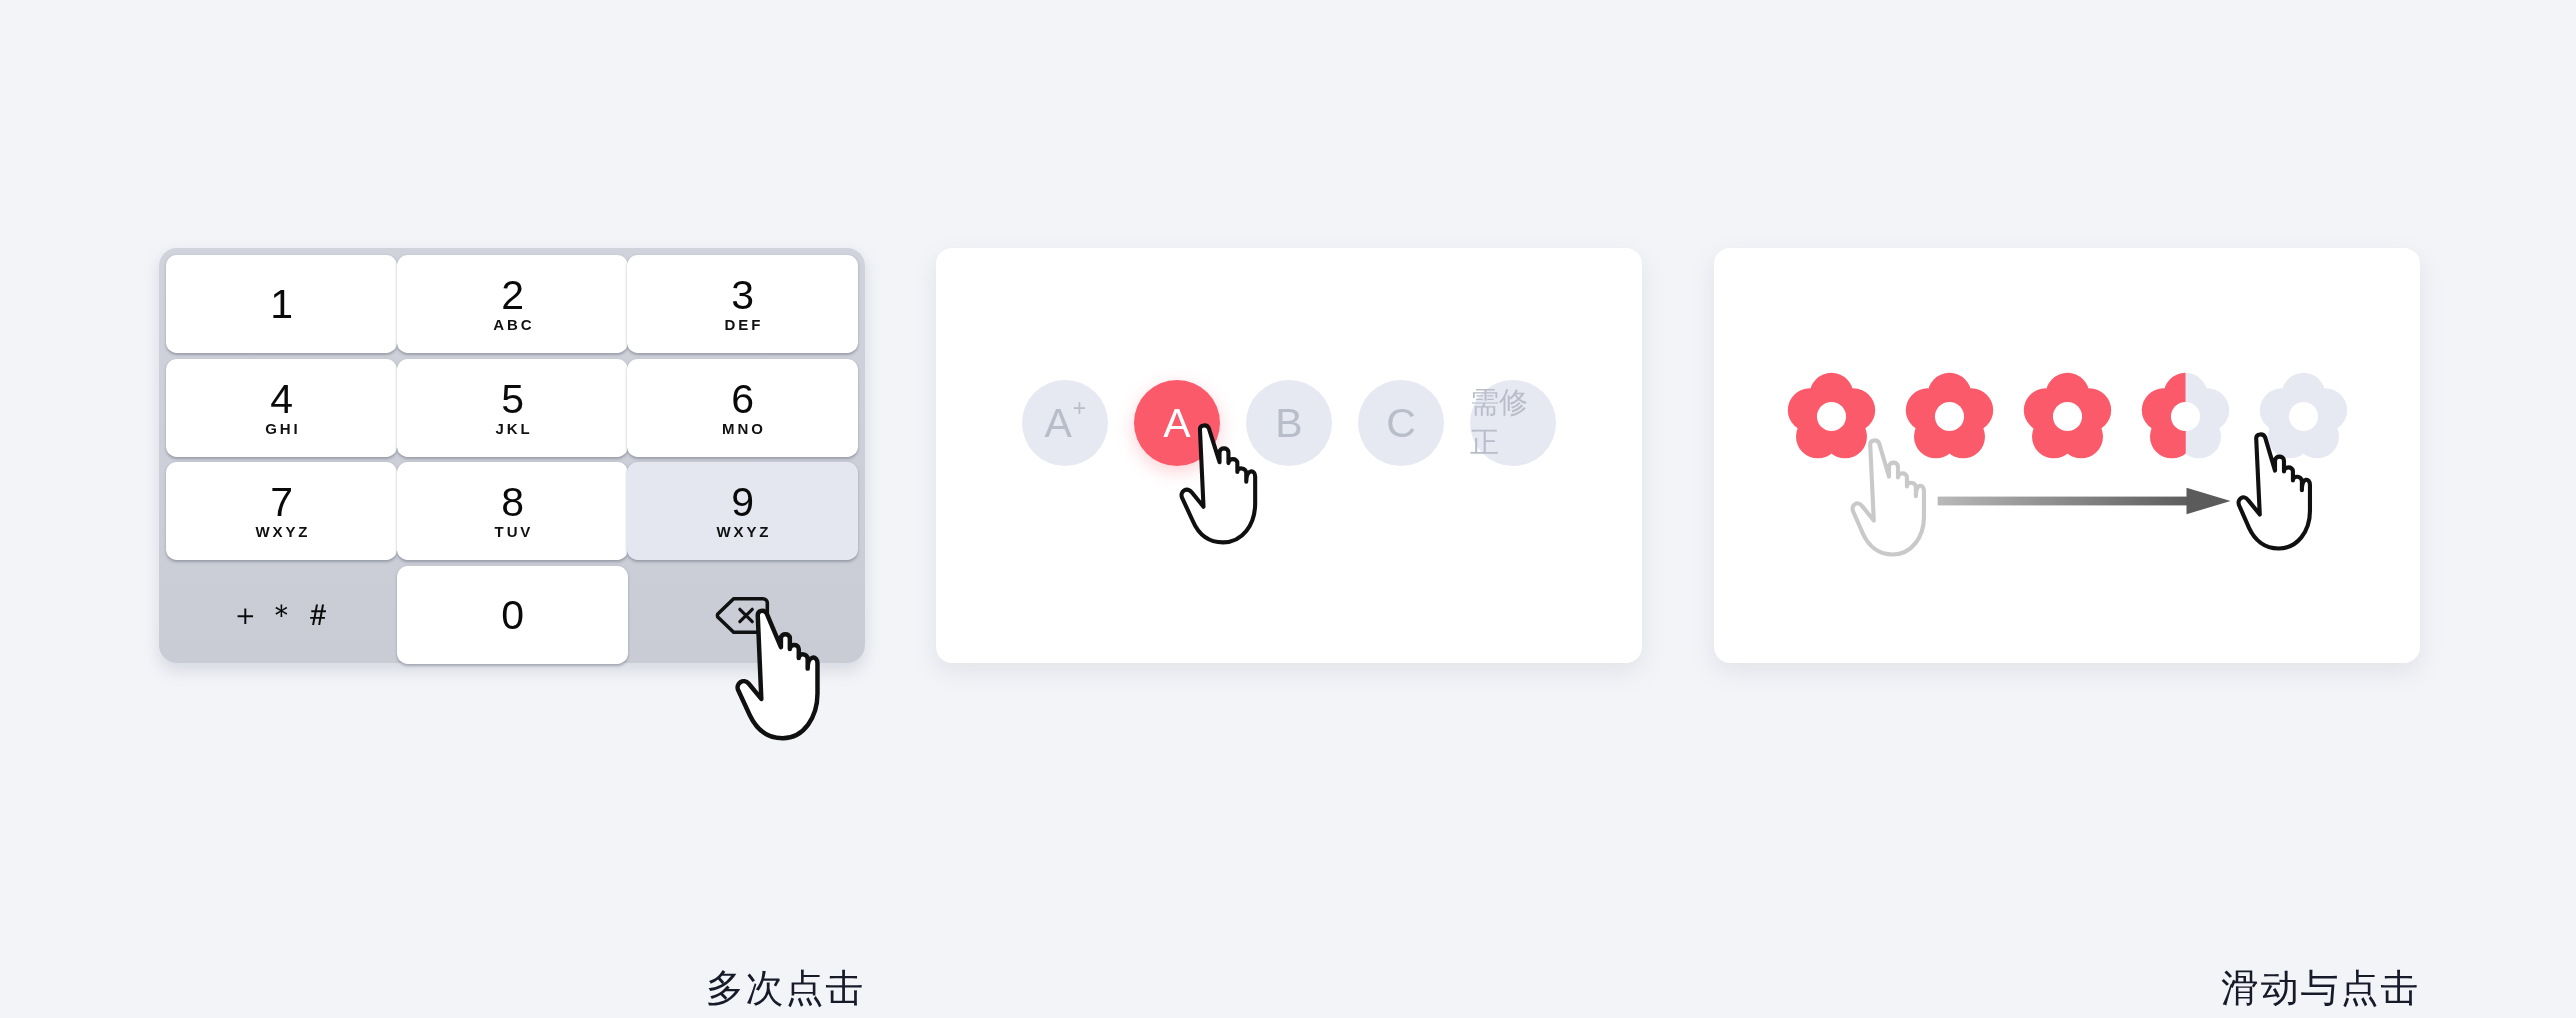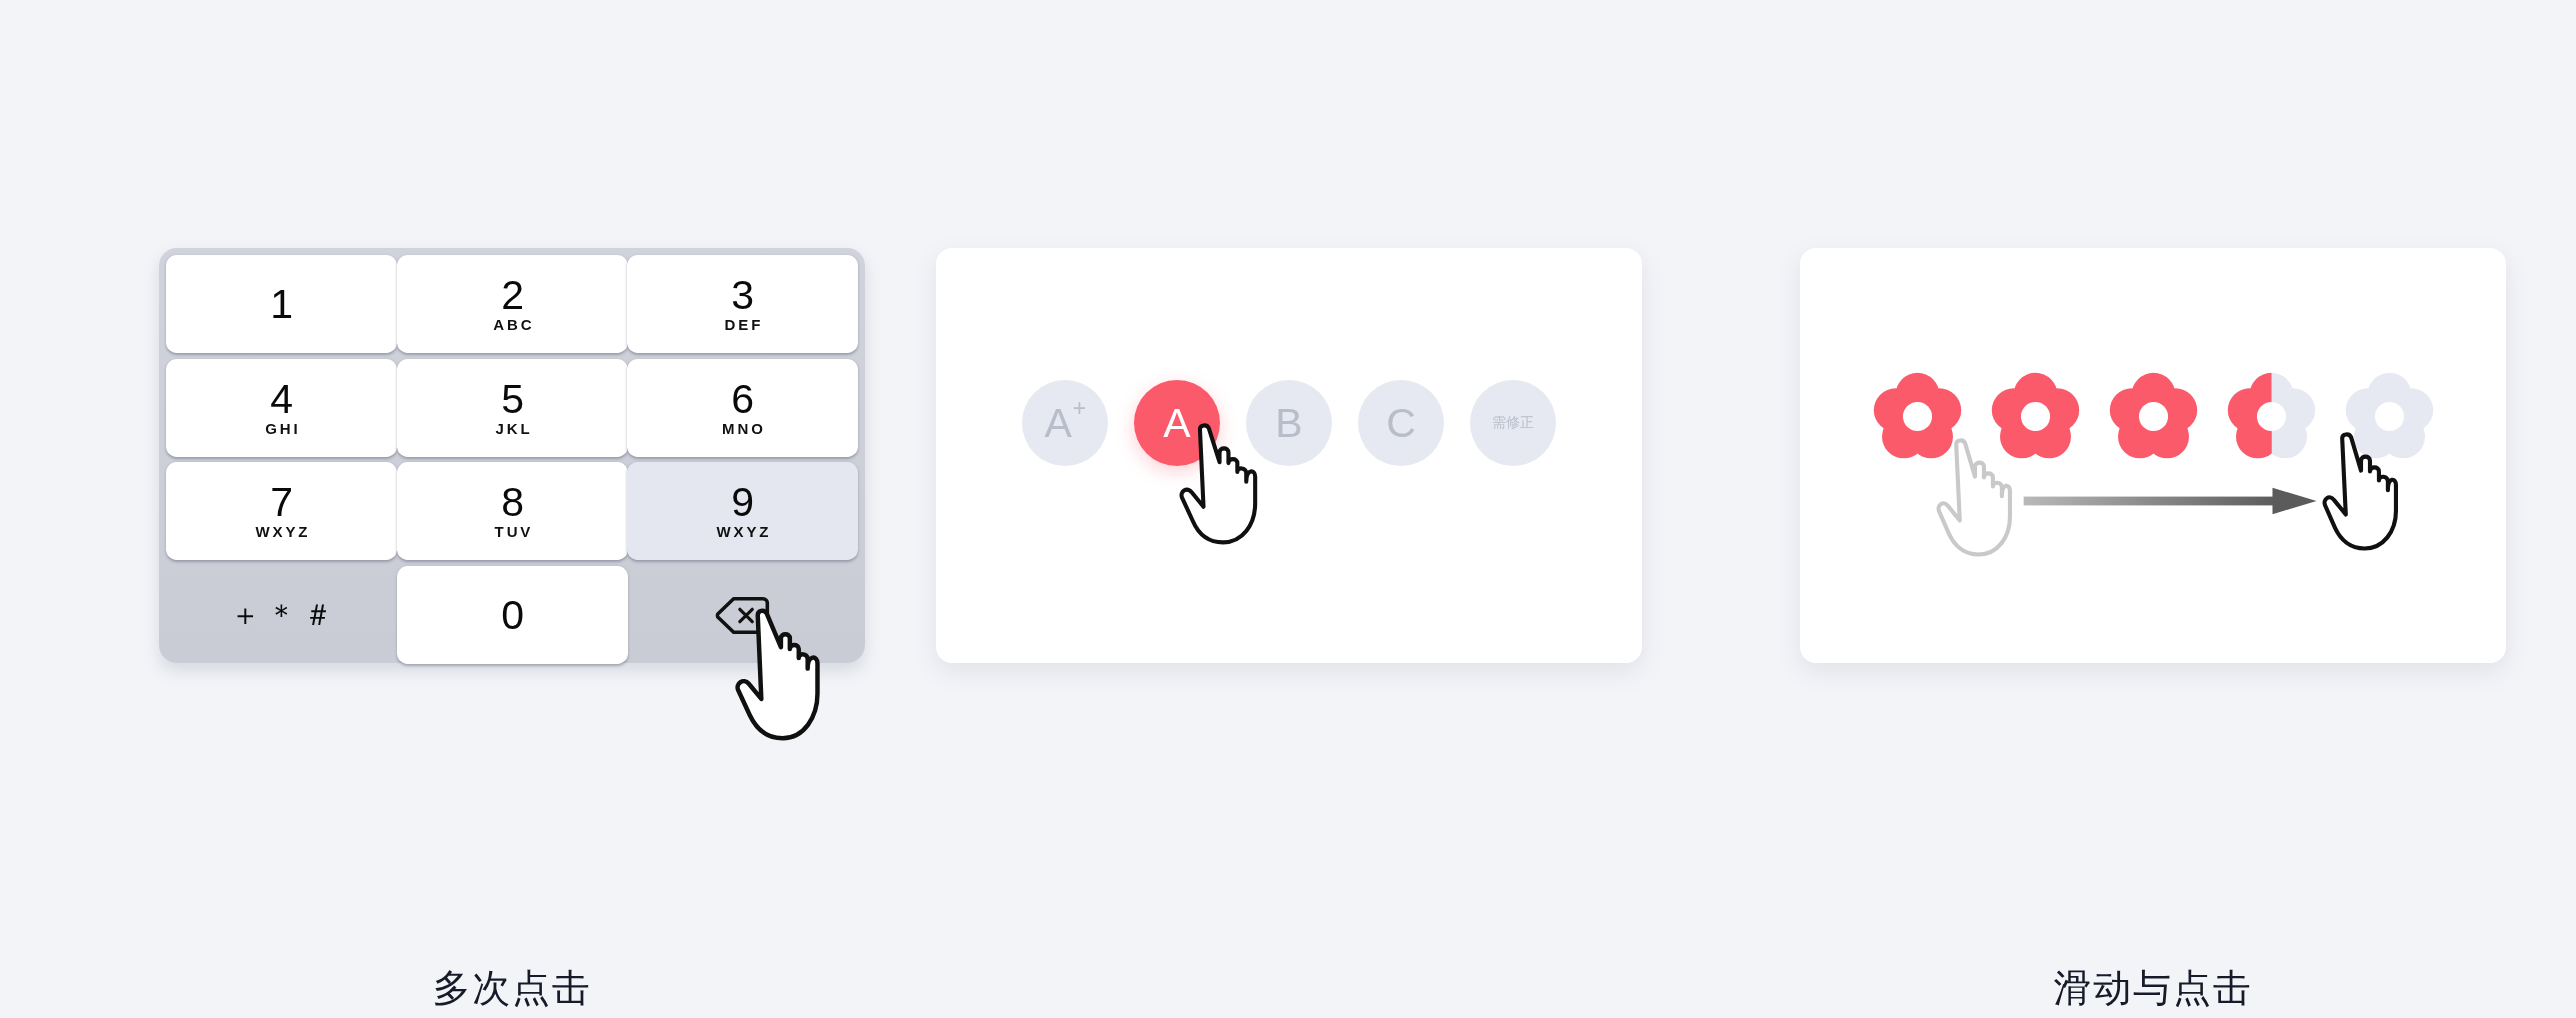--- a/index.html
+++ b/index.html
@@ -156,7 +156,7 @@
     left: 0.9px;
     line-height: 1;
   }
-  .bubble.cjk { font-size: 14px; letter-spacing: 0px; }
+  .bubble.cjk { font-size: 29px; letter-spacing: 0px; }
 
   
   .flower-row {

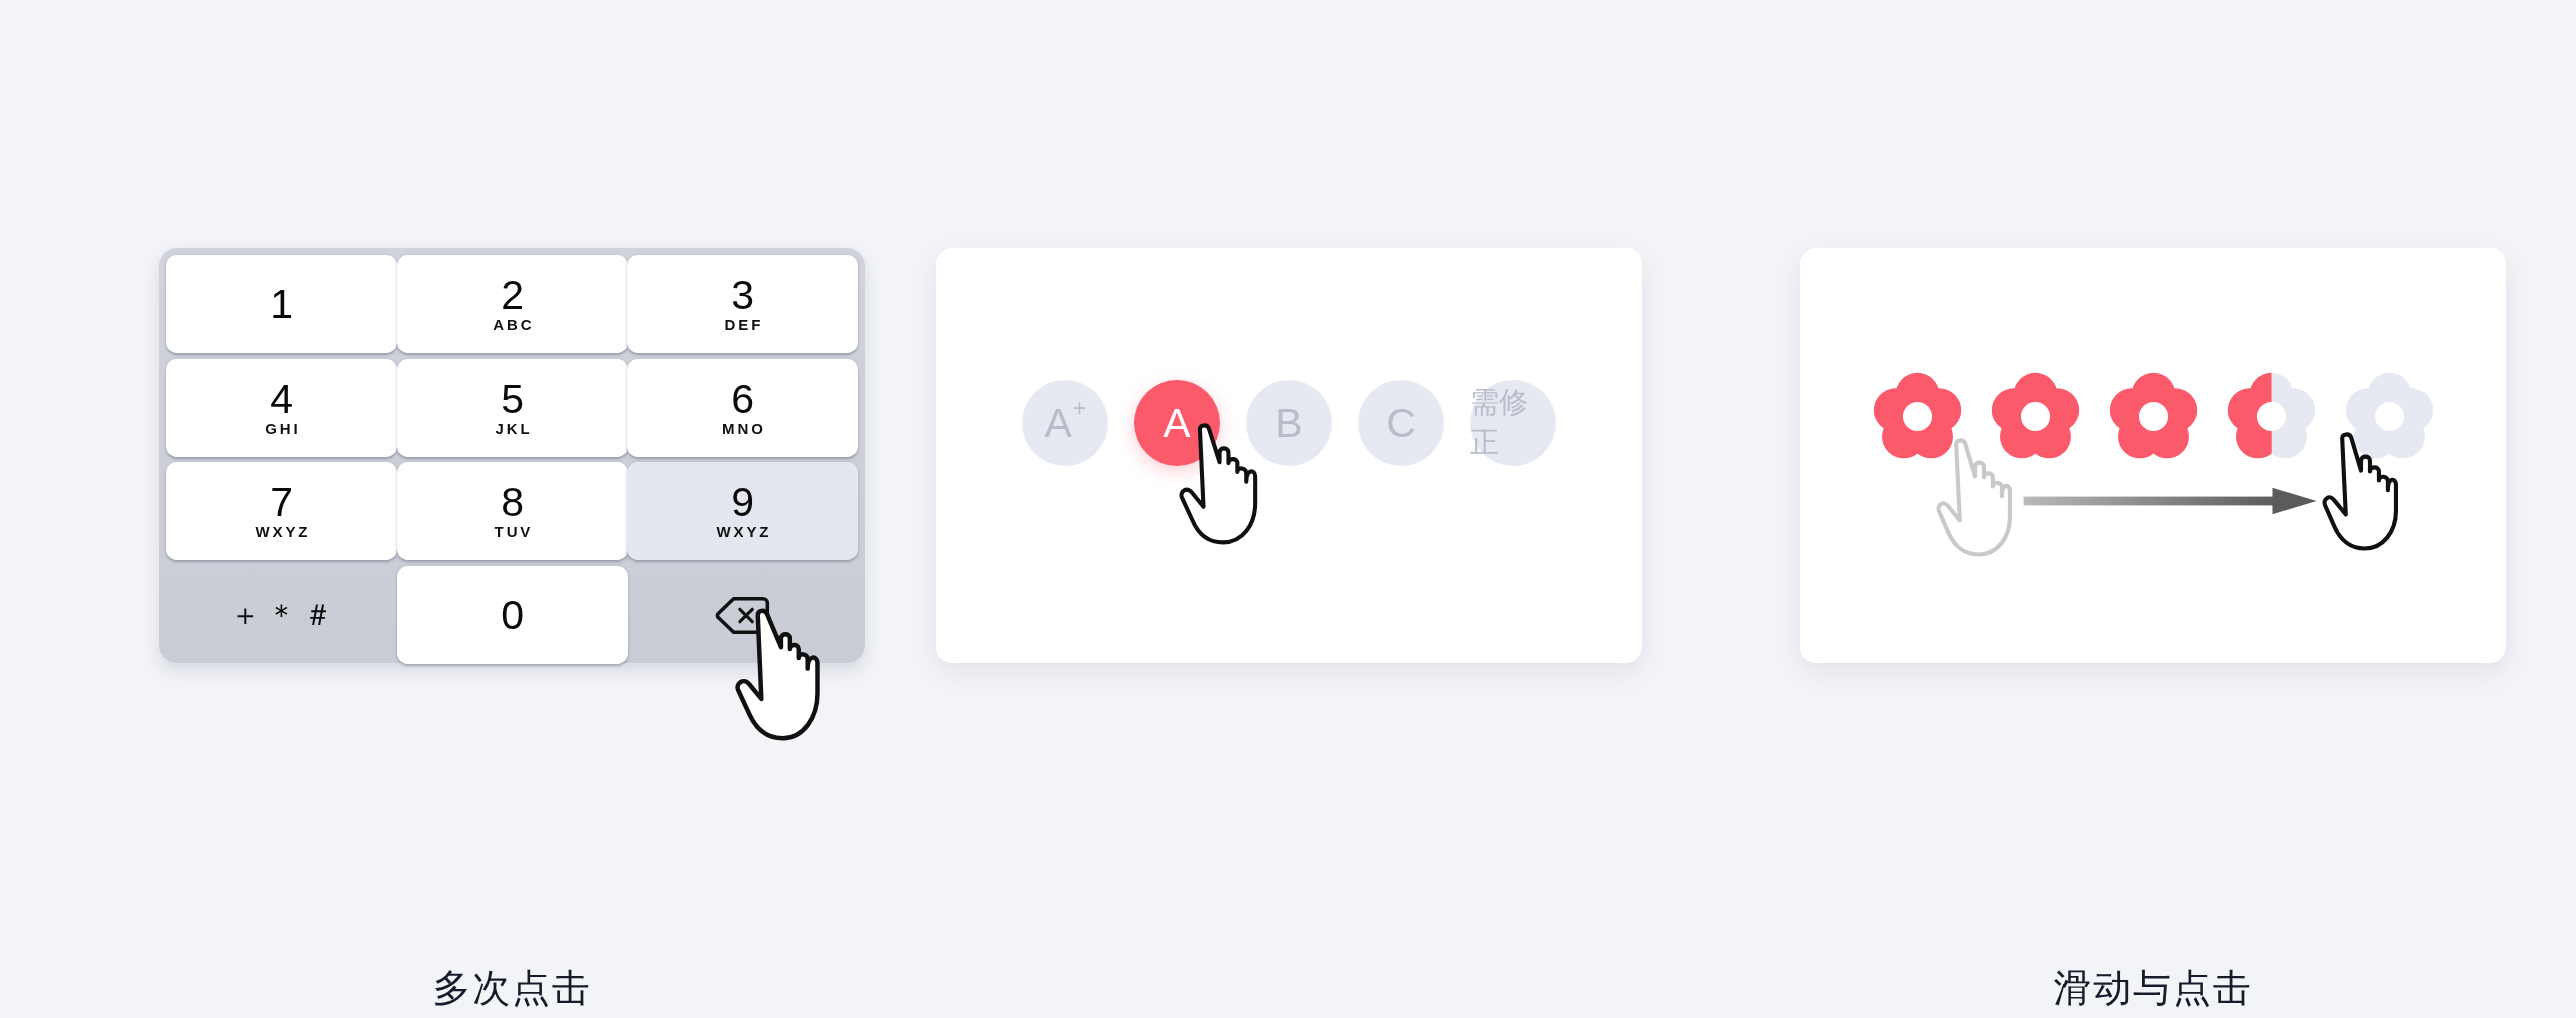--- a/index.html
+++ b/index.html
@@ -31,7 +31,7 @@
     position: absolute;
     top: 715px;
     width: 100%;
-    text-align: center;
+    text-align: right;
     font-size: 38px;
     letter-spacing: 1.8px;
     color: #161A29;

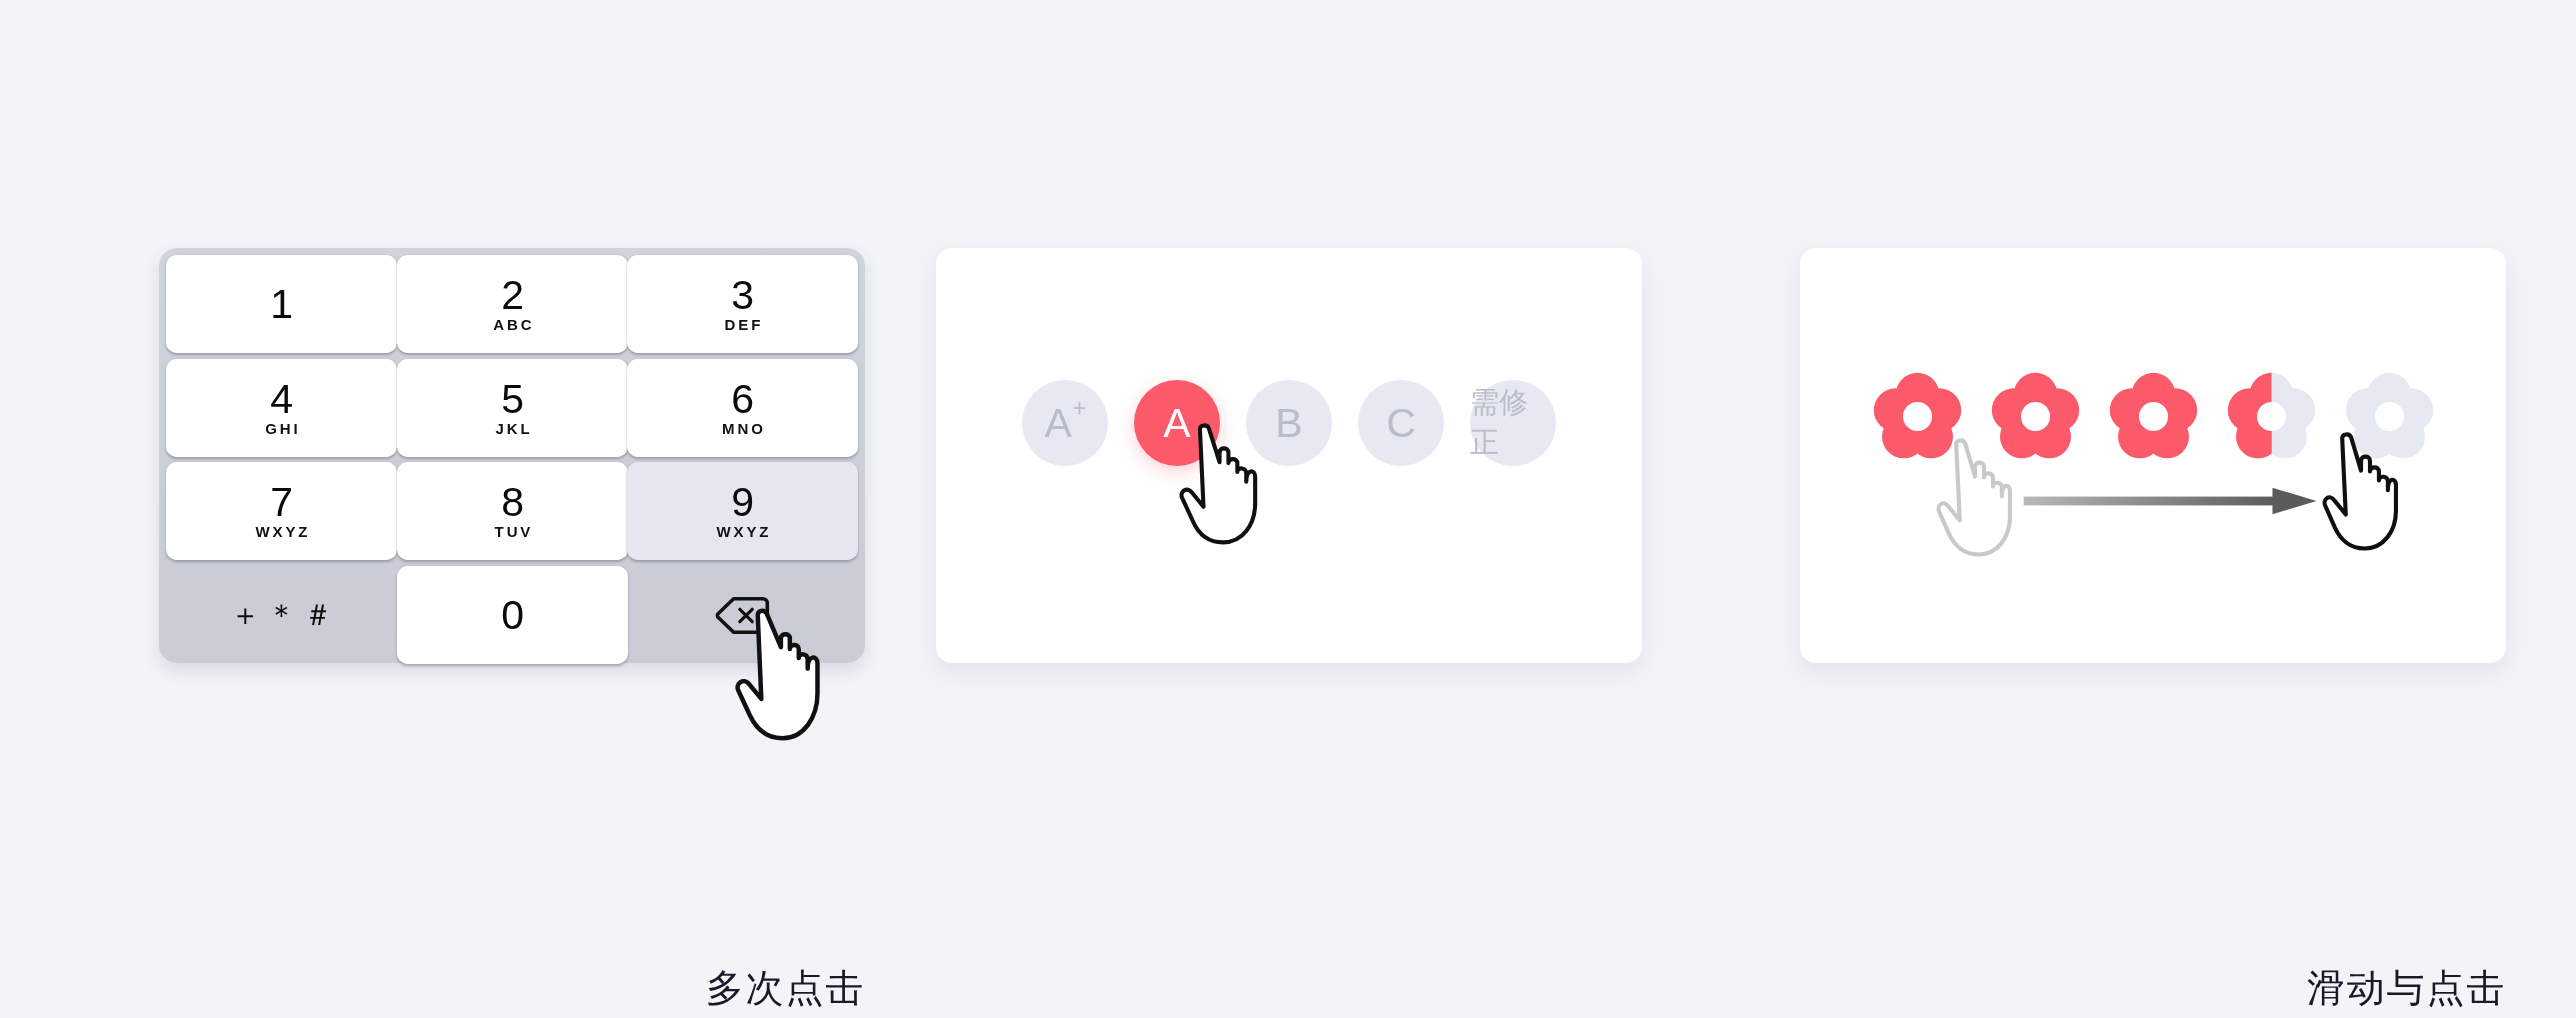--- a/index.html
+++ b/index.html
@@ -114,7 +114,7 @@
   }
 
   #fig-tap  { left: 936px; width: 706px; height: 415px; }
-  #fig-swipe{ left: 1800px; width: 706px; height: 415px; }
+  #fig-swipe{ left: 1714px; width: 706px; height: 415px; }
 
   .card-inner { position: absolute; inset: 0; }
 

